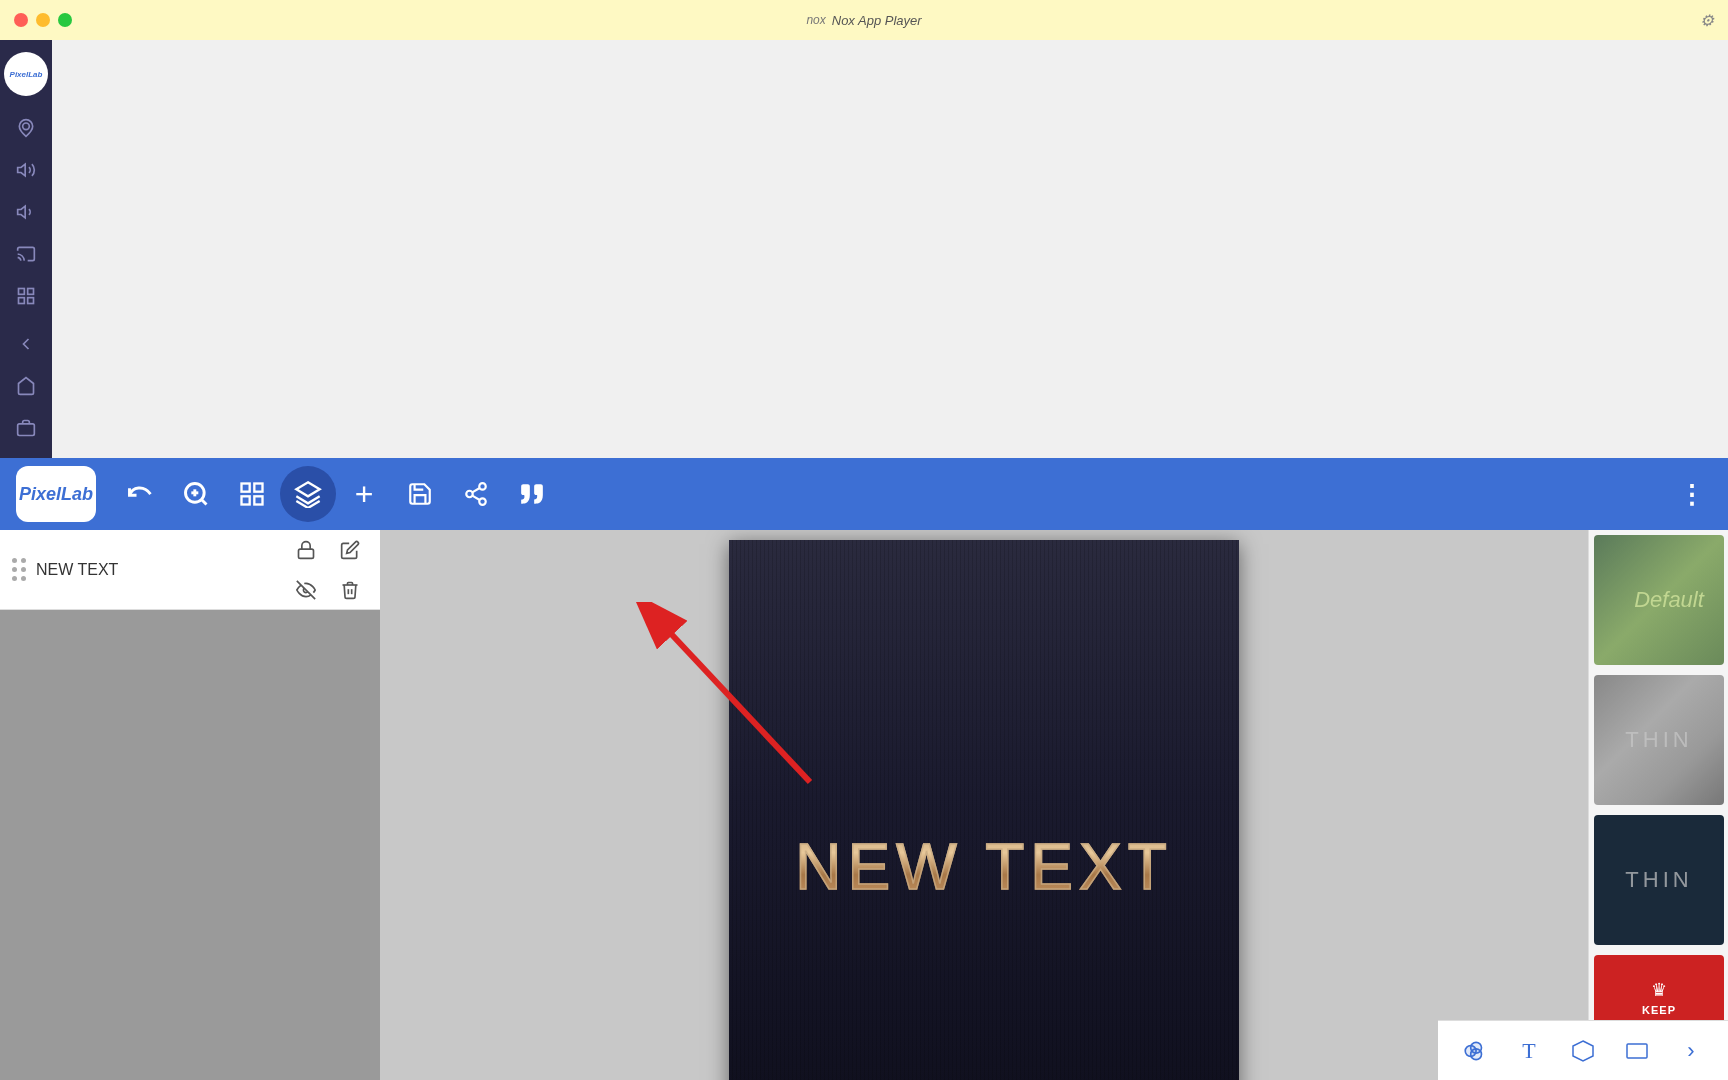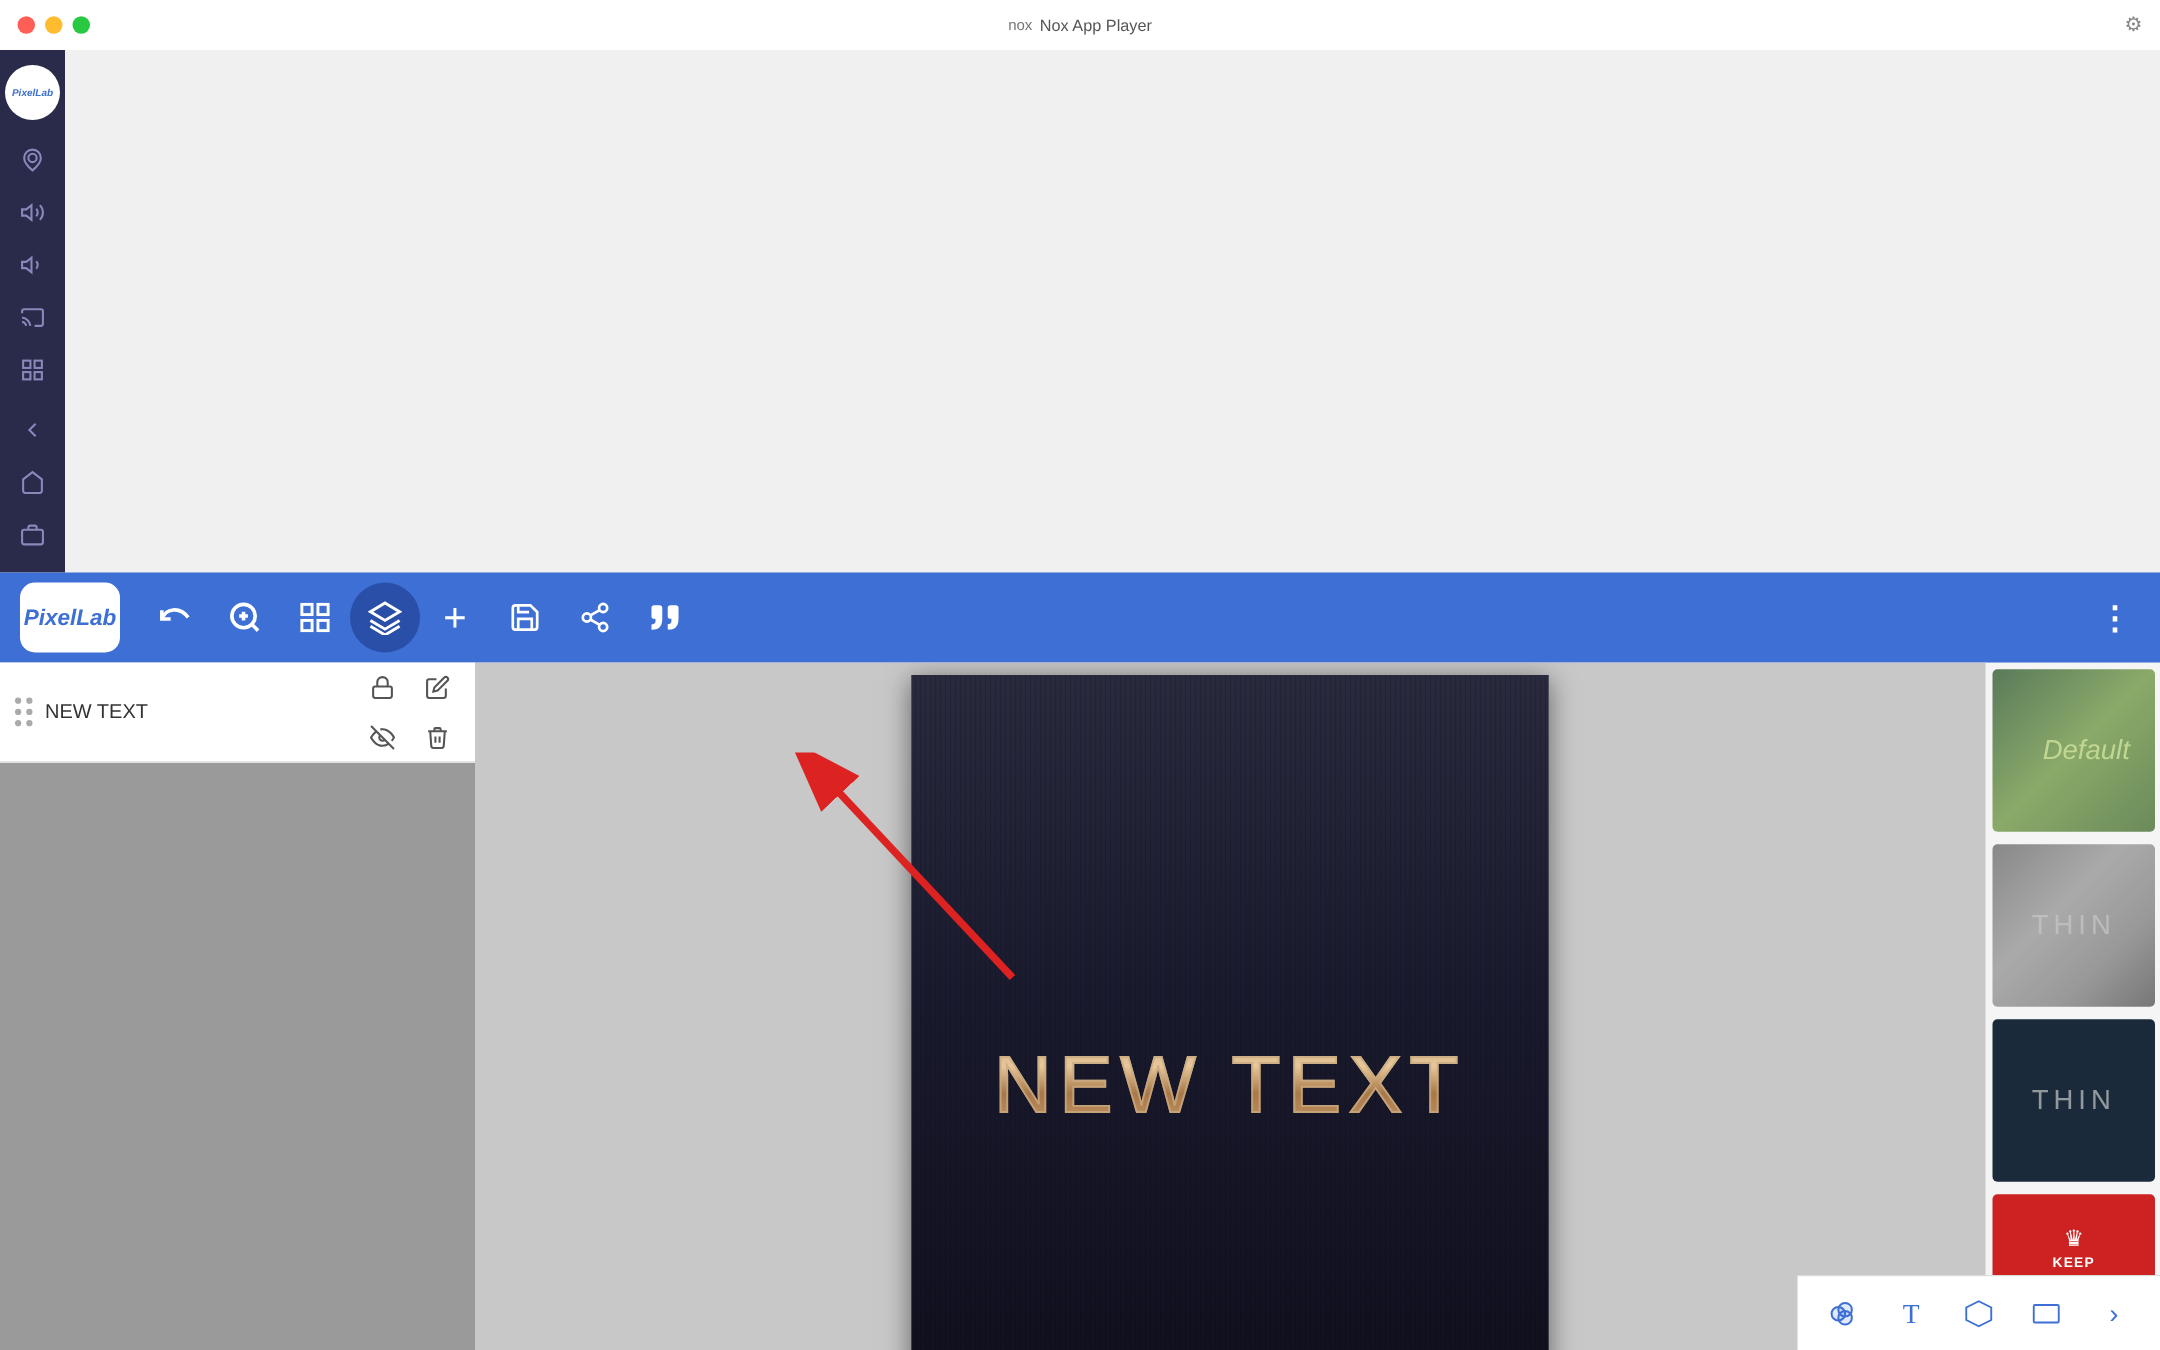--- a/index.html
+++ b/index.html
@@ -15,11 +15,12 @@
     .title-bar {
       width: 100%;
       height: 40px;
-      background: #ffffff;
+      background: #fef9c3;
       display: flex;
       align-items: center;
       justify-content: center;
       position: relative;
+      font-style: italic;
     }
     .title-bar-buttons {
       position: absolute;

